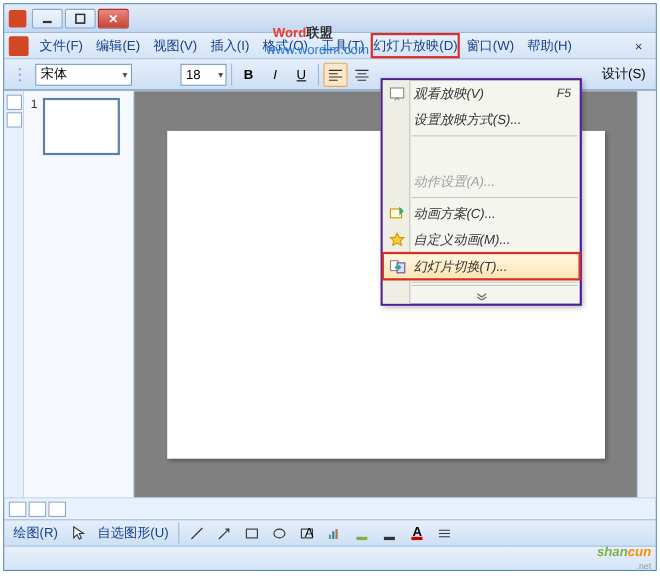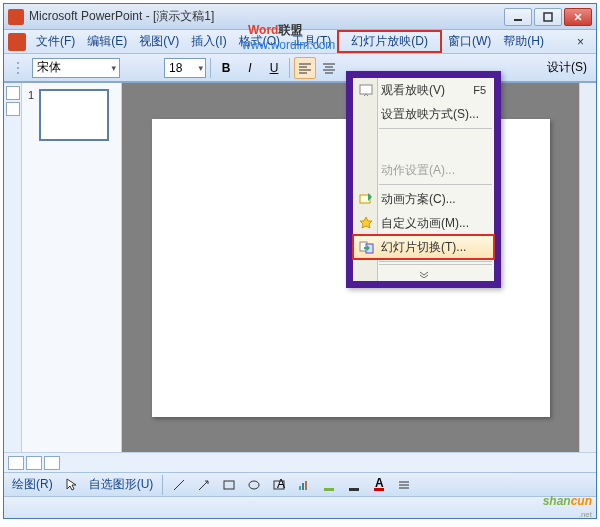--- a/index.html
+++ b/index.html
@@ -67,7 +67,6 @@
 
 <div class="titlebar">
   <div class="app-icon"></div>
-  <div class="title-text">Microsoft PowerPoint - [演示文稿1]</div>
   <div class="win-btns">
     <div class="win-btn">
           <svg width="10" height="10">

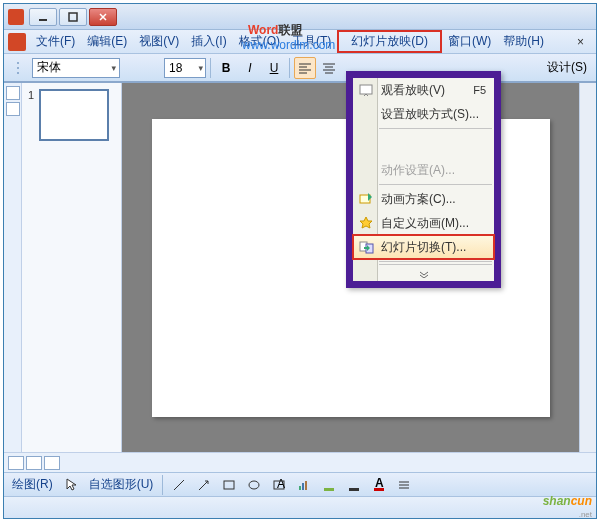--- a/index.html
+++ b/index.html
@@ -14,7 +14,7 @@
 .menubar{background:linear-gradient(#e8f0fb,#d5e4f7);height:24px;display:flex;align-items:center;padding:0 4px;border-bottom:1px solid #a9c2e0;}
 .menu-icon{width:18px;height:18px;background:#d24726;border-radius:2px;margin-right:4px;}
 .menu-item{padding:3px 6px;color:#15428b;cursor:pointer;}
-.menu-item.hl{border:2px solid #d93025;padding:1px 12px;}
+.menu-item.hl{border:2px solid #d93025;padding:1px 0;}
 .menu-x{margin-left:auto;padding:2px 8px;color:#333;}
 .toolbar{background:linear-gradient(#e6eefb,#cde0f5);height:28px;display:flex;align-items:center;padding:0 4px;border-bottom:1px solid #8ba8cc;gap:2px;}
 .tb-btn{width:22px;height:22px;border:1px solid transparent;border-radius:2px;display:flex;align-items:center;justify-content:center;}

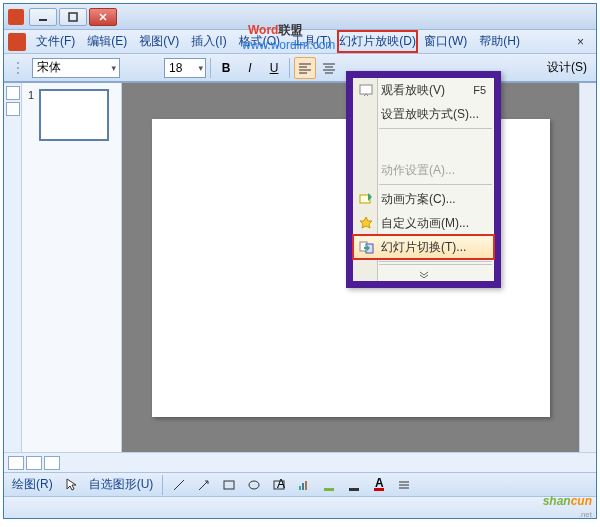--- a/index.html
+++ b/index.html
@@ -41,7 +41,7 @@
 .view-btn{width:16px;height:14px;border:1px solid #8ba8cc;background:#fff;}
 .drawbar{height:24px;background:linear-gradient(#e6eefb,#cde0f5);border-top:1px solid #a9c2e0;display:flex;align-items:center;padding:0 4px;gap:3px;}
 .statusbar{height:22px;background:linear-gradient(#e8f0fb,#d5e4f7);border-top:1px solid #a9c2e0;display:flex;align-items:center;padding:0 10px;}
-.dropdown{position:absolute;top:71px;left:346px;width:155px;background:#f5f5f0;border:7px solid #4c1d95;box-shadow:2px 2px 5px rgba(0,0,0,0.3);z-index:100;}
+.dropdown{position:absolute;top:71px;left:346px;width:183px;background:#f5f5f0;border:2px solid #4c1d95;box-shadow:2px 2px 5px rgba(0,0,0,0.3);z-index:100;font-style:italic;}
 .dd-item{height:24px;display:flex;align-items:center;padding:0 8px 0 28px;position:relative;color:#333;}
 .dd-item.disabled{color:#a0a0a0;margin-top:29px;}
 .dd-item.hover{background:linear-gradient(#fef7e0,#fde5b5);border:1px solid #e8a856;padding:0 7px 0 27px;}

